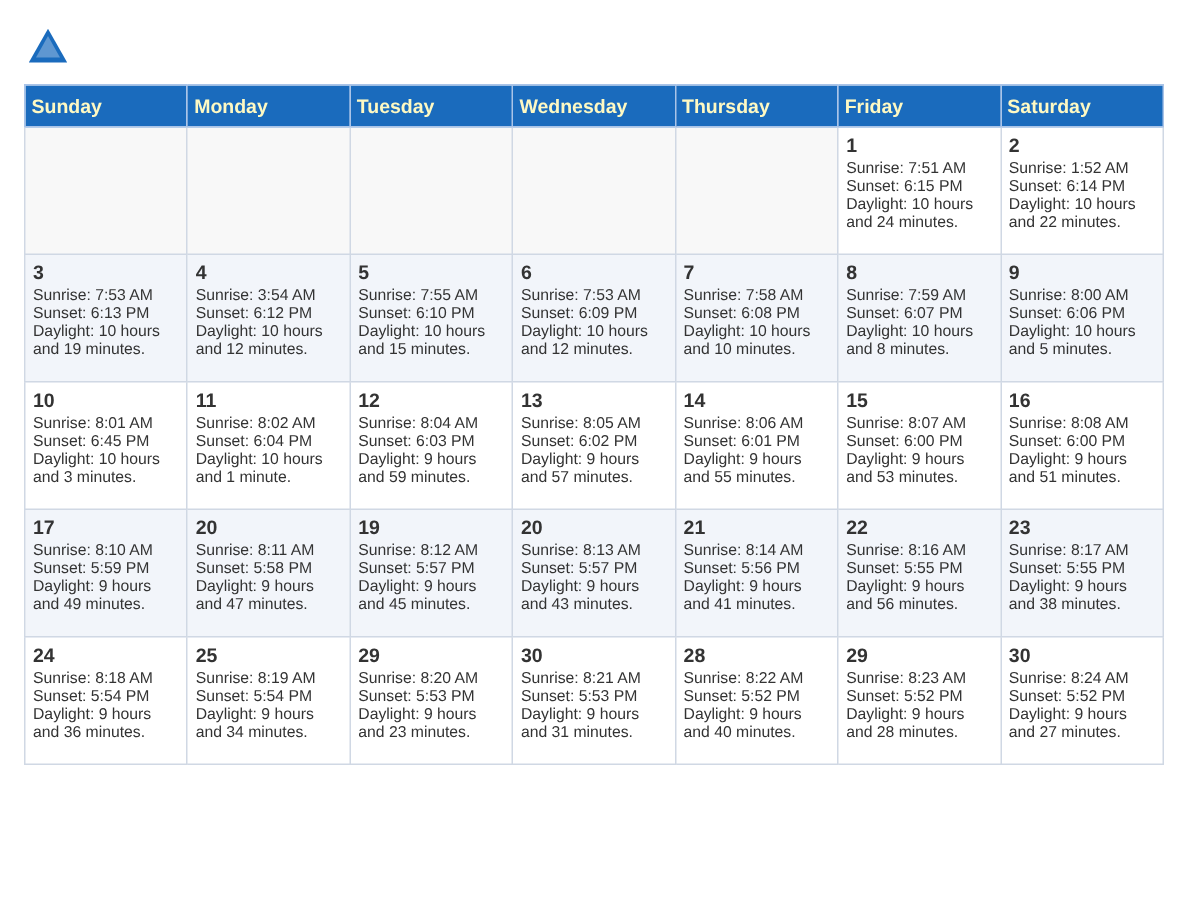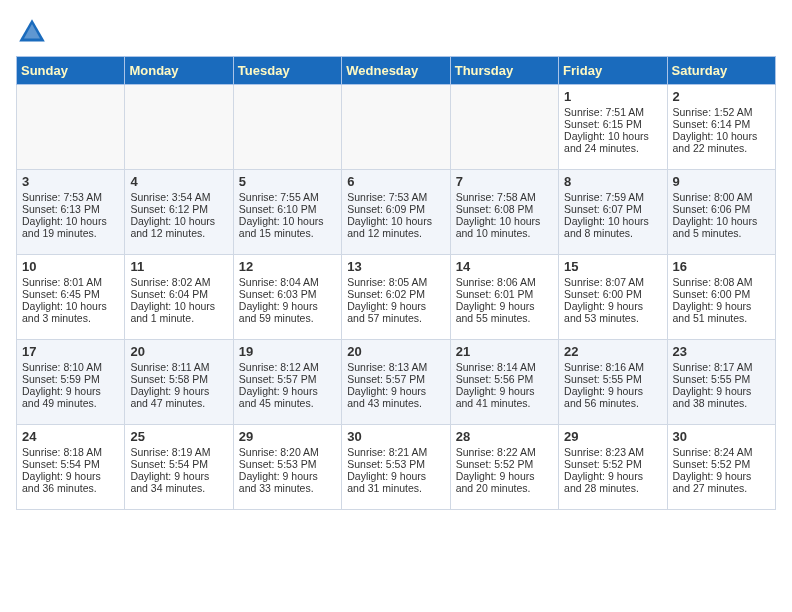--- a/index.html
+++ b/index.html
@@ -290,7 +290,7 @@
           <span class="day-num">29</span>
           <div>Sunrise: 8:20 AM</div>
           <div>Sunset: 5:53 PM</div>
-          <div>Daylight: 9 hours and 33 minutes.</div>
+          <div>Daylight: 9 hours and 23 minutes.</div>
         </td>
         <td>
           <span class="day-num">30</span>

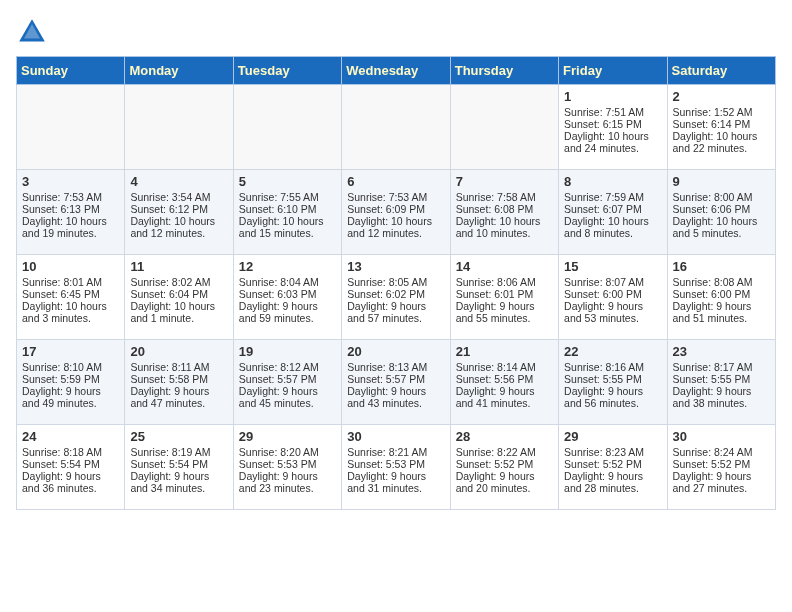--- a/index.html
+++ b/index.html
@@ -302,7 +302,7 @@
           <span class="day-num">28</span>
           <div>Sunrise: 8:22 AM</div>
           <div>Sunset: 5:52 PM</div>
-          <div>Daylight: 9 hours and 20 minutes.</div>
+          <div>Daylight: 9 hours and 40 minutes.</div>
         </td>
         <td>
           <span class="day-num">29</span>

